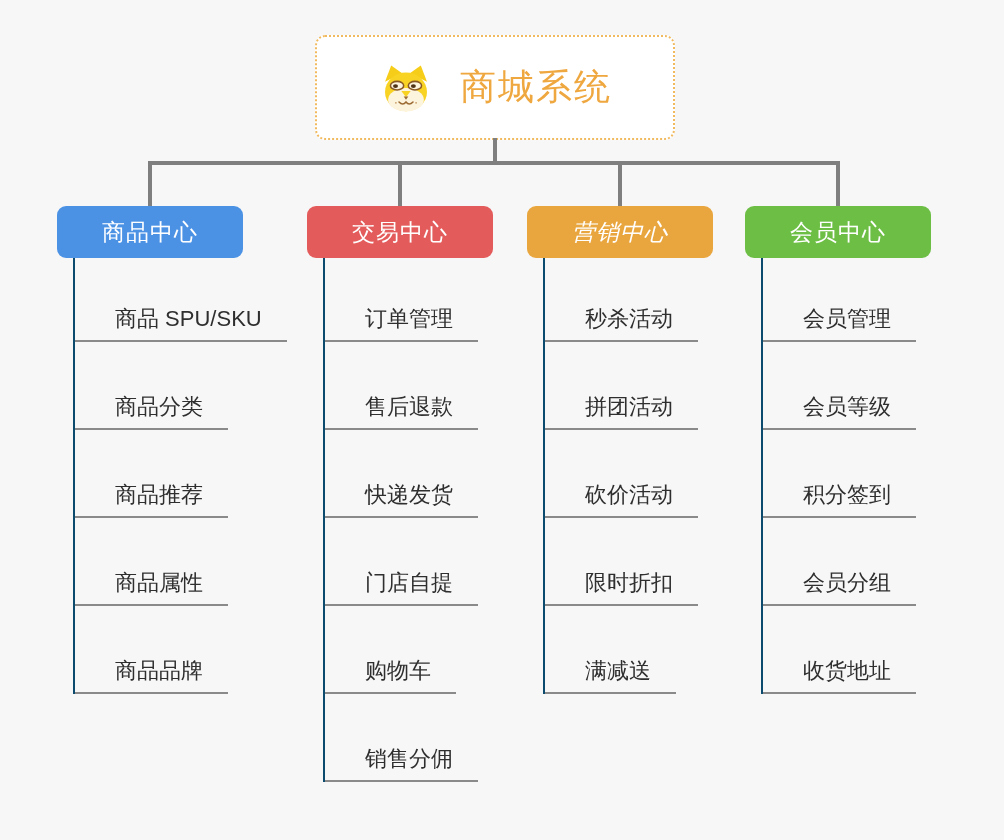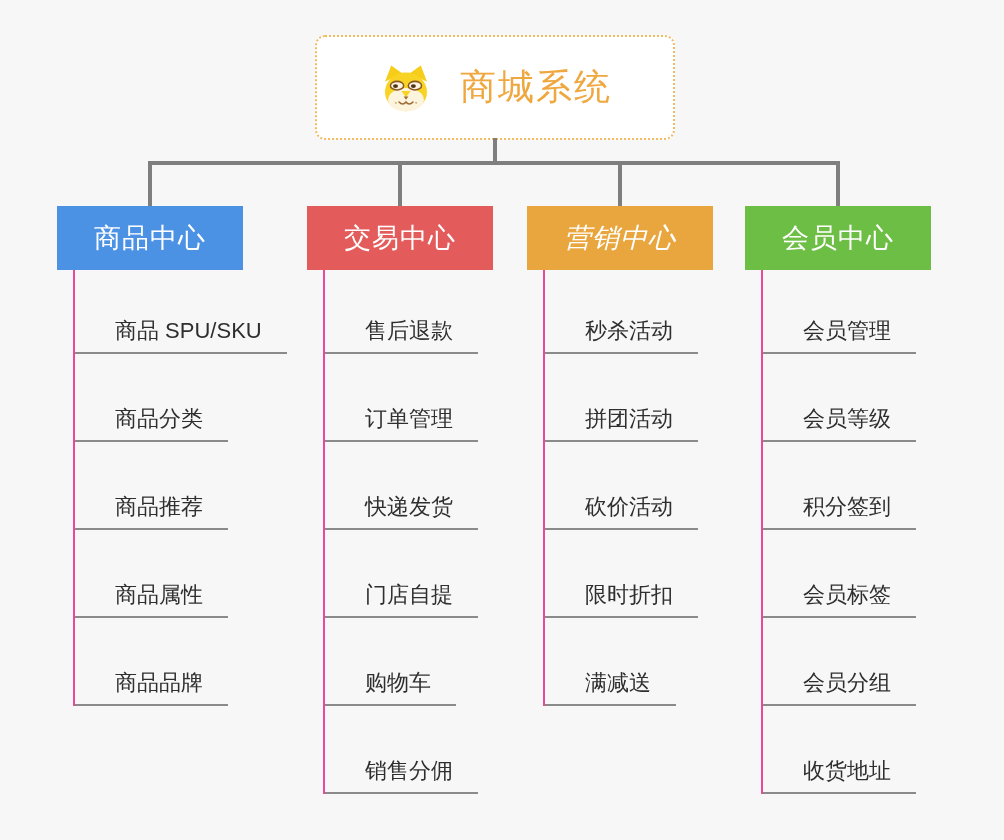--- a/index.html
+++ b/index.html
@@ -29,7 +29,7 @@
   .branch { position:absolute; top:206px; width:186px; }
   .branch-0 { left:57px; } .branch-1 { left:307px; } .branch-2 { left:527px; } .branch-3 { left:745px; }
   .branch-box {
-    height:64px; border-radius:0; color:#ffffff; font-size:27px; letter-spacing:1px;
+    height:52px; border-radius:9px; color:#ffffff; font-size:23px; letter-spacing:1px;
     display:flex; align-items:center; justify-content:center; cursor:default;
   }
   .b0 { background:#4b92e5; } .b1 { background:#e45b5b; } .b2 { background:#e9a63e;font-style:italic; } .b3 { background:#6cbe44; }

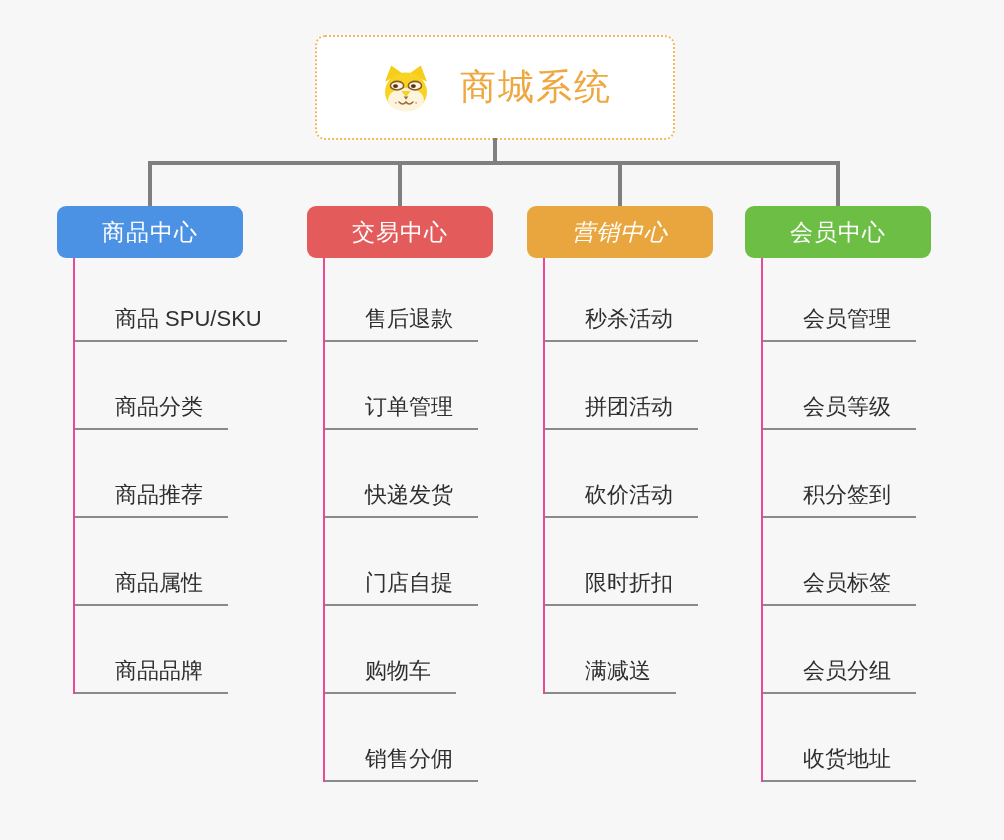--- a/index.html
+++ b/index.html
@@ -34,7 +34,7 @@
   }
   .b0 { background:#4b92e5; } .b1 { background:#e45b5b; } .b2 { background:#e9a63e;font-style:italic; } .b3 { background:#6cbe44; }
 
-  .leaves { margin-left:16px; border-left:2px solid #ec4899; }
+  .leaves { margin-left:16px; border-left:2px solid #0c4a6e; }
   .leaf {
     box-sizing:border-box; height:88px; width:fit-content;
     display:flex; align-items:flex-end;

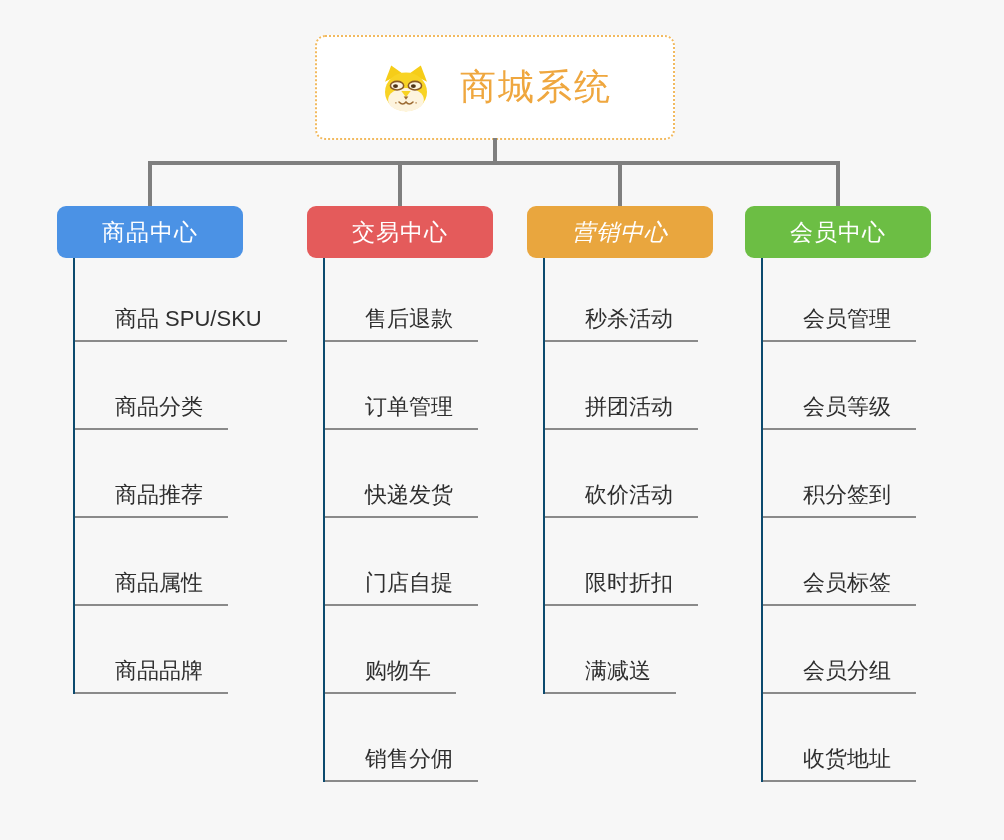--- a/index.html
+++ b/index.html
@@ -88,8 +88,8 @@
   <div class="branch branch-1">
     <div class="branch-box b1">交易中心</div>
     <div class="leaves">
+      <div class="leaf">订单管理</div>
       <div class="leaf">售后退款</div>
-      <div class="leaf">订单管理</div>
       <div class="leaf">快递发货</div>
       <div class="leaf">门店自提</div>
       <div class="leaf">购物车</div>

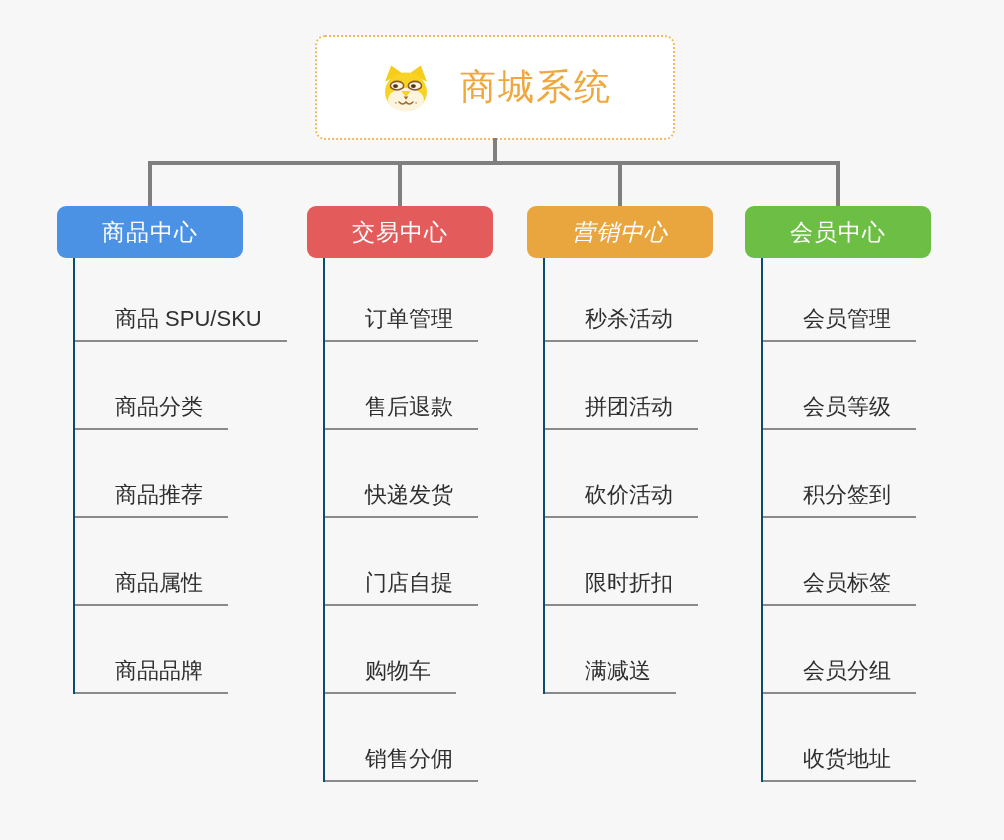--- a/index.html
+++ b/index.html
@@ -114,7 +114,6 @@
       <div class="leaf">会员管理</div>
       <div class="leaf">会员等级</div>
       <div class="leaf">积分签到</div>
-      <div class="leaf">会员标签</div>
       <div class="leaf">会员分组</div>
       <div class="leaf">收货地址</div>
     </div>

